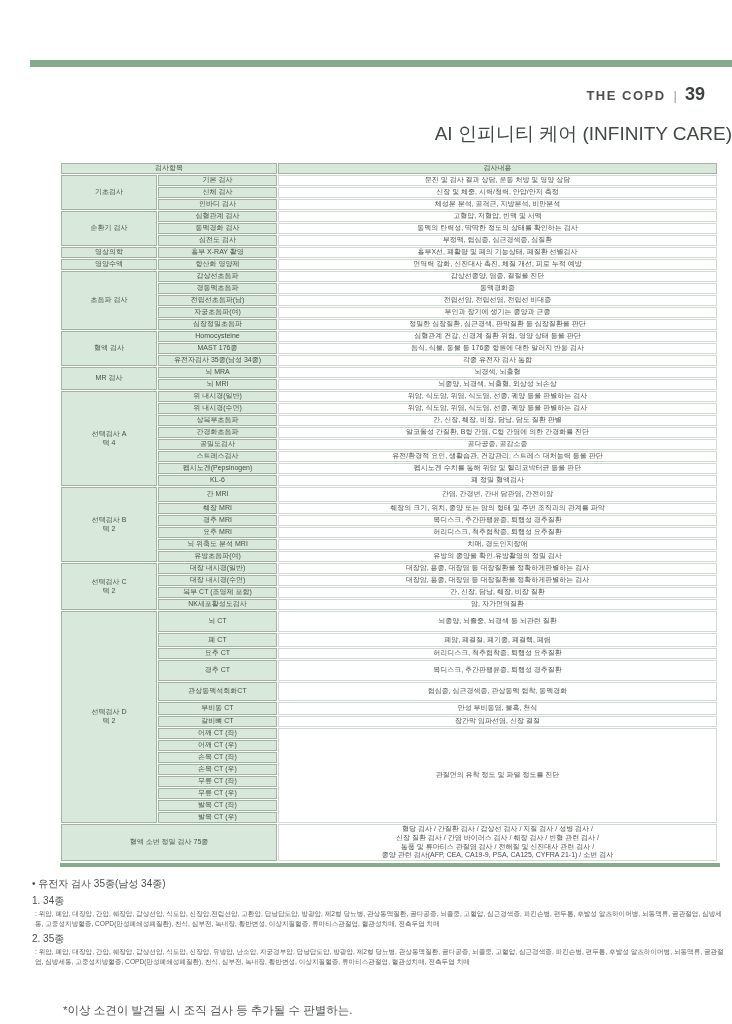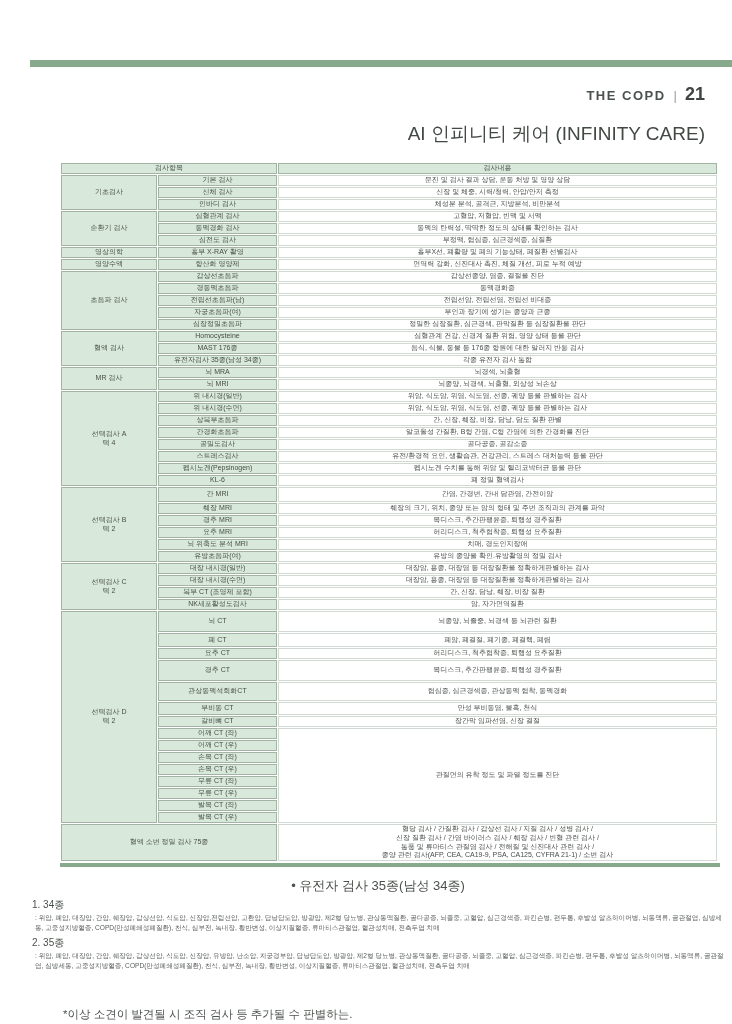--- a/index.html
+++ b/index.html
@@ -38,7 +38,7 @@
 <div class="top-bar"></div>
 
 <div class="brand-row">
-  <span class="brand">THE COPD</span><span class="brand-sep">|</span><span class="page-num">21</span>
+  <span class="brand">THE COPD</span><span class="brand-sep">|</span><span class="page-num">39</span>
 </div>
 
 <div class="page-title">AI 인피니티 케어 (INFINITY CARE)</div>

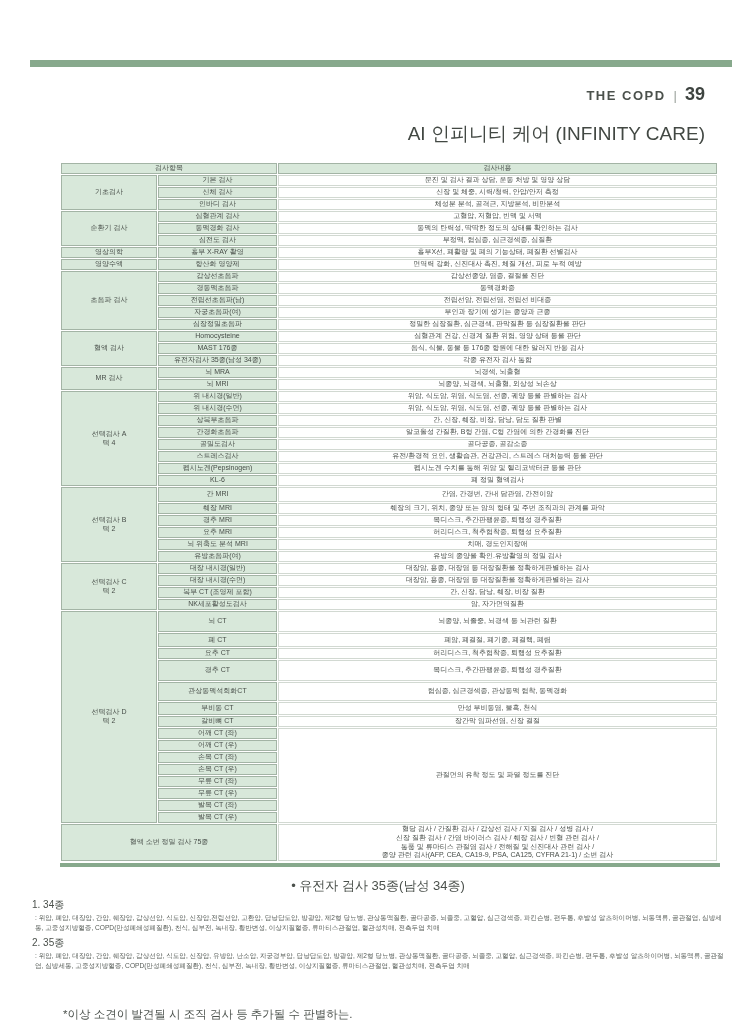--- a/index.html
+++ b/index.html
@@ -13,7 +13,7 @@
   .brand { font-size:13px; font-weight:bold; letter-spacing:1.5px; color:#4b514c; }
   .brand-sep { color:#9aa19b; margin:0 8px; font-weight:normal; font-size:13px; }
   .page-num { font-size:18px; font-weight:bold; color:#3e4440; }
-  .page-title { text-align:right; padding-right:27px; font-size:19px; margin-top:16px; color:#424843; }
+  .page-title { text-align:right; font-size:19px; margin-top:16px; color:#424843; }
 
   table.exam { margin:15px 0 0 60px; width:658px; border-collapse:separate; border-spacing:1px; font-size:7px; table-layout:fixed; }
   col.c1 { width:96px; } col.c2 { width:119px; } col.c3 { width:auto; }

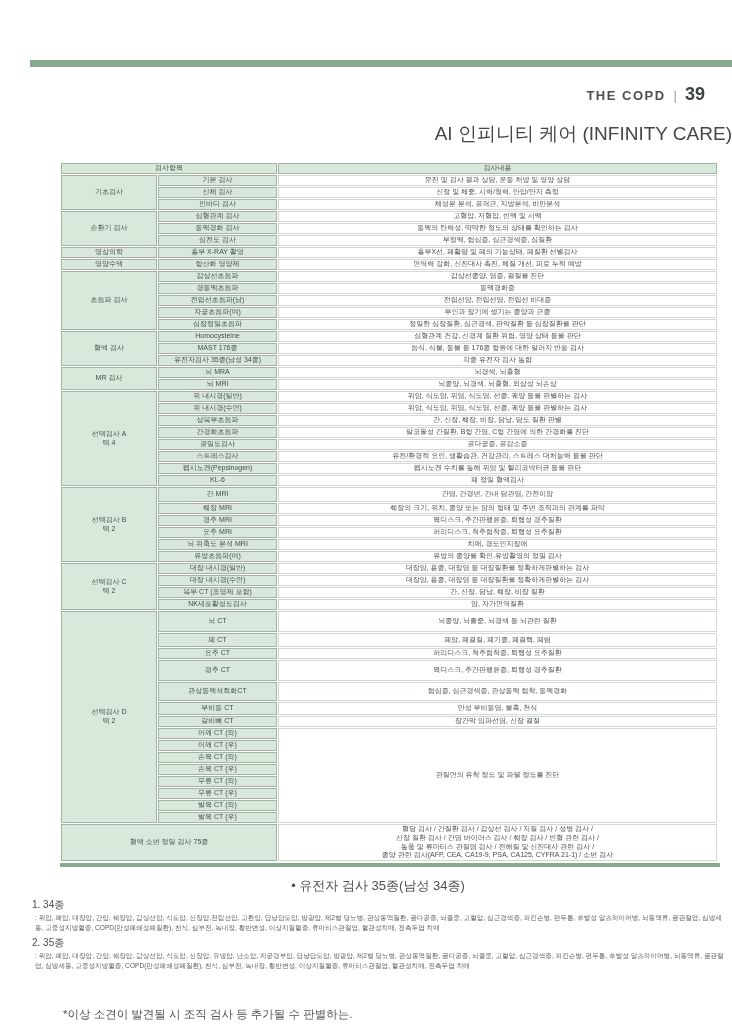--- a/index.html
+++ b/index.html
@@ -27,7 +27,7 @@
   .table-bottom-bar { margin-left:60px; width:660px; height:4px; background:#87a98c; margin-top:1px; }
 
   .notes { margin:10px 0 0 32px; width:692px; }
-  .note-bullet { font-size:13px; color:#4a504b;text-align:center; }
+  .note-bullet { font-size:10px; color:#4a504b; }
   .note-subtitle { font-size:10px; color:#4a504b; margin-top:3px; }
   .note-body { font-size:6.6px; color:#565c57; line-height:1.5; padding-left:3px; margin-top:1px; }
   .bottom-note { margin:36px 0 0 63px; font-size:11.5px; color:#4d534e; }

